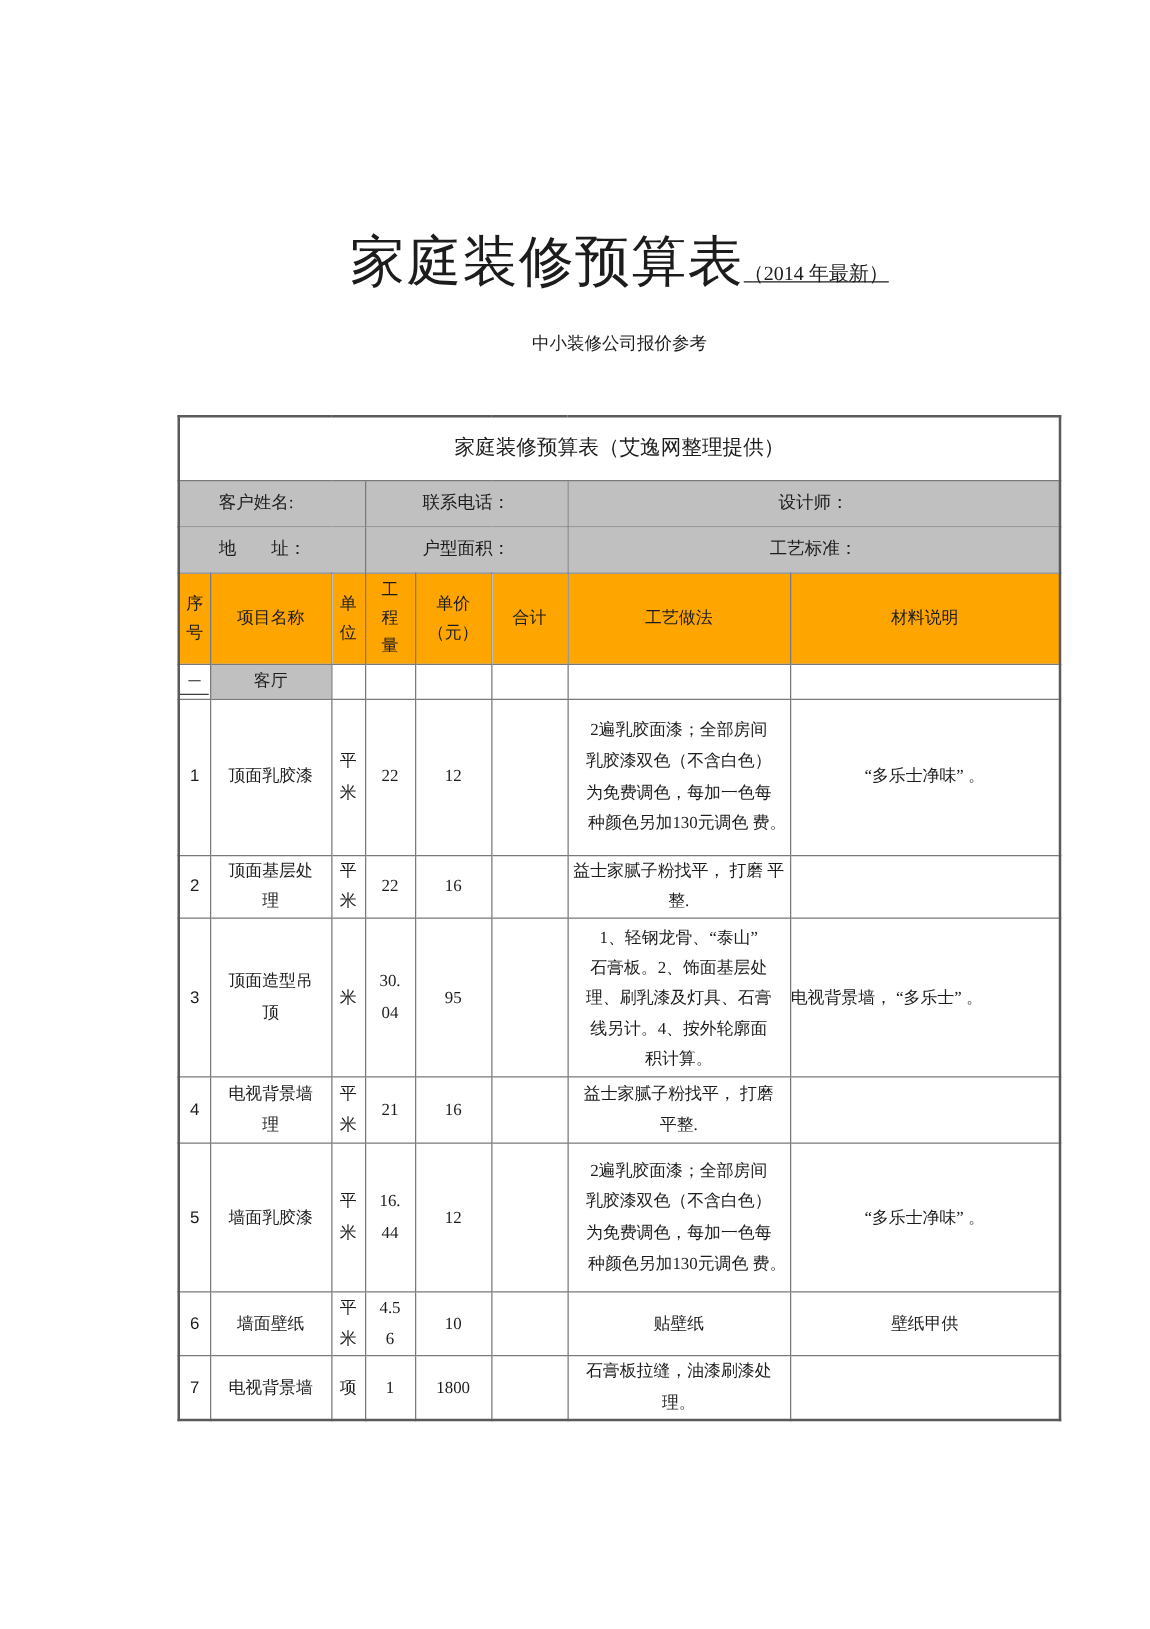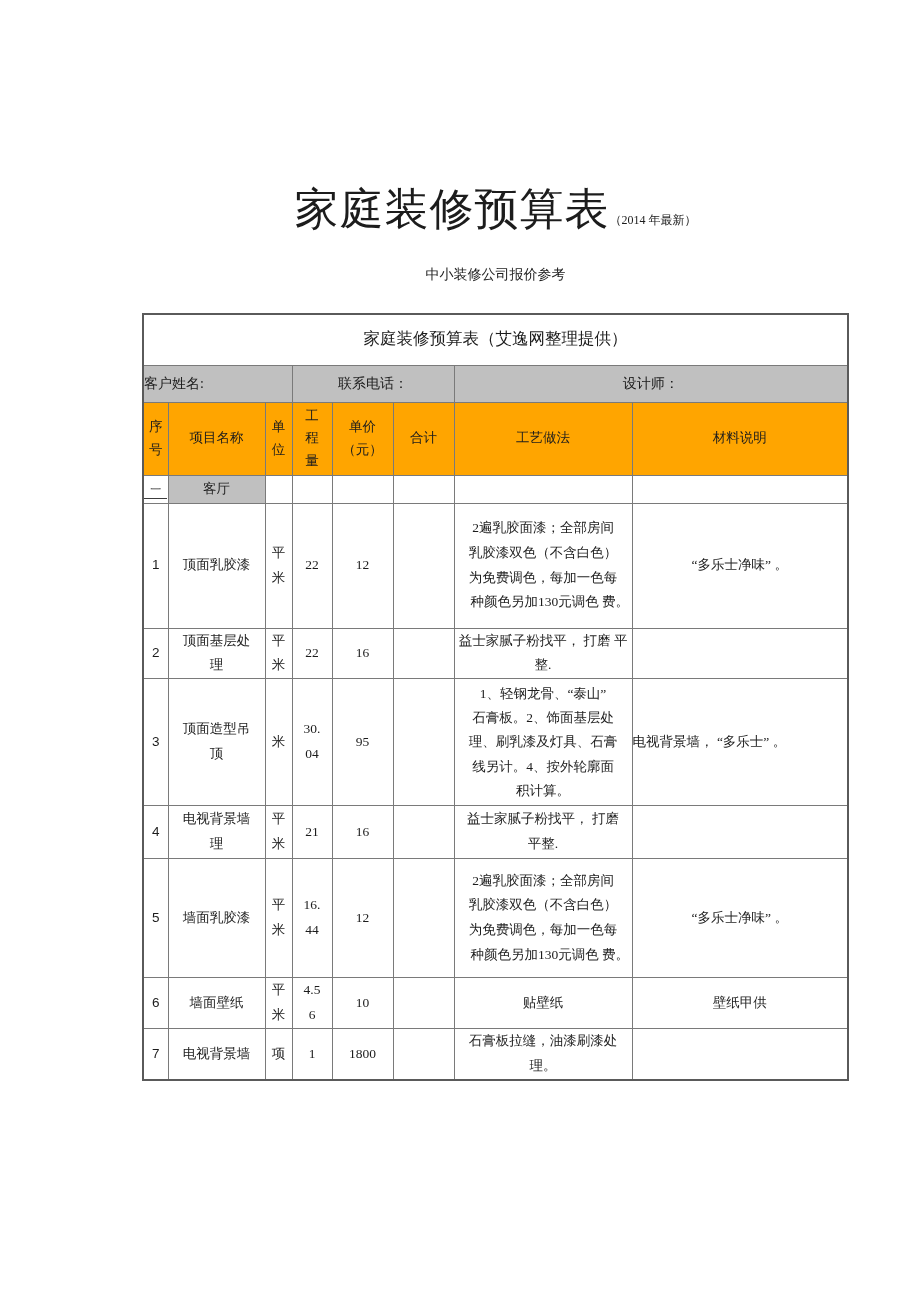--- a/index.html
+++ b/index.html
@@ -10,7 +10,7 @@
   }
   .title-wrap { position:absolute; left:143px; top:180px; width:705px; text-align:center; white-space:nowrap; }
   .doc-title { font-size:44px; font-weight:400; letter-spacing:1px; }
-  .title-note { font-size:12px; letter-spacing:0; }
+  .title-note { font-size:16px; letter-spacing:0;text-decoration:underline; }
   .subtitle { position:absolute; left:143px; top:266px; width:705px; text-align:center; font-size:14px; }
 
   table.budget {

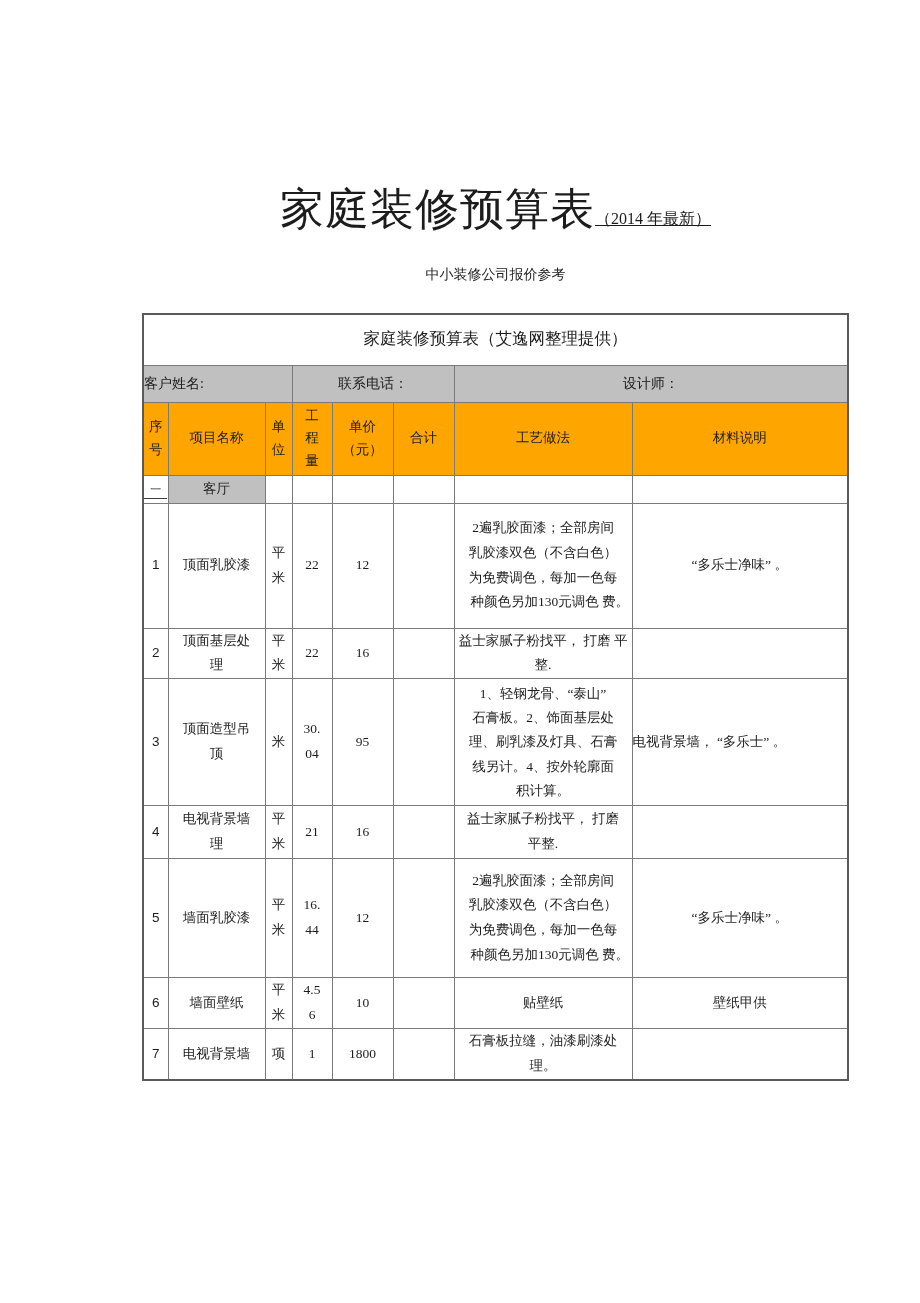--- a/index.html
+++ b/index.html
@@ -14,7 +14,7 @@
   .subtitle { position:absolute; left:143px; top:266px; width:705px; text-align:center; font-size:14px; }
 
   table.budget {
-    position:absolute; left:142px; top:313px; width:705px;
+    position:absolute; left:142px; top:332px; width:705px;
     border-collapse:collapse; table-layout:fixed;
     border:2px solid #5a5a5a;
   }

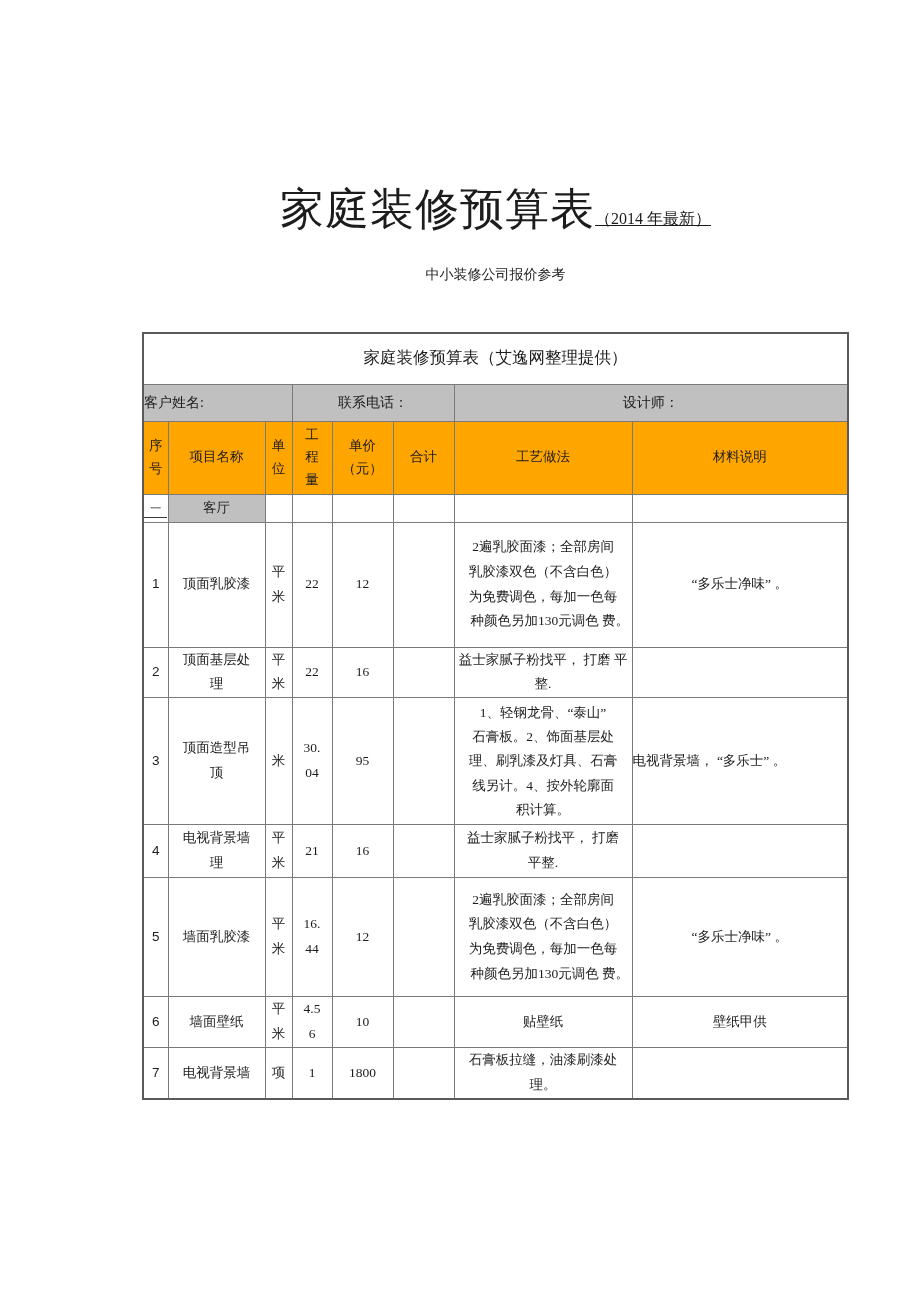--- a/index.html
+++ b/index.html
@@ -26,7 +26,7 @@
   }
   tr.caption-row td { font-size:16.5px; }
   tr.info-row td { background:var(--row-gray,#c0c0c0); font-size:14px; }
-  tr.info-row td.left { text-align:left; }
+  tr.info-row td.left { text-align:left; padding-left:31px; }
   tr.header-row th { background:var(--header-orange,#ffa500); line-height:1.65; }
   td.sec-name { background:var(--row-gray,#c0c0c0); }
   .sec-index-mark { display:inline-block; border-bottom:1px solid #3c3c3c; padding:0 6px 3px; font-size:11px; line-height:1; }

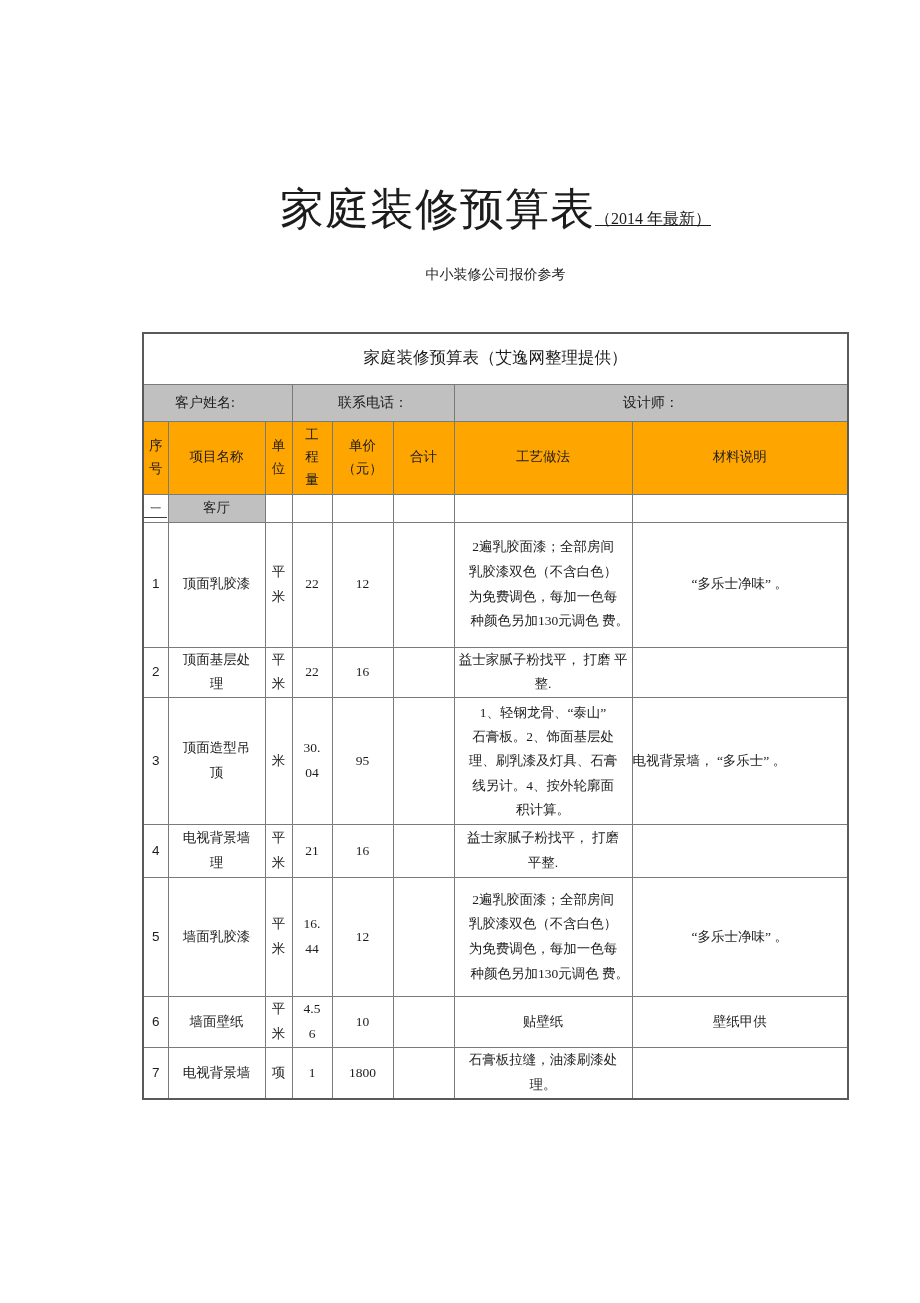--- a/index.html
+++ b/index.html
@@ -74,6 +74,11 @@
     <td colspan="3" class="left">客户姓名:</td>
     <td colspan="3">联系电话：</td>
     <td colspan="2">设计师：</td>
+  </tr>
+  <tr class="info-row" style="height:37px">
+    <td colspan="3" class="left">地　　址：</td>
+    <td colspan="3">户型面积：</td>
+    <td colspan="2">工艺标准：</td>
   </tr>
 
   <tr class="header-row" style="height:73px">

